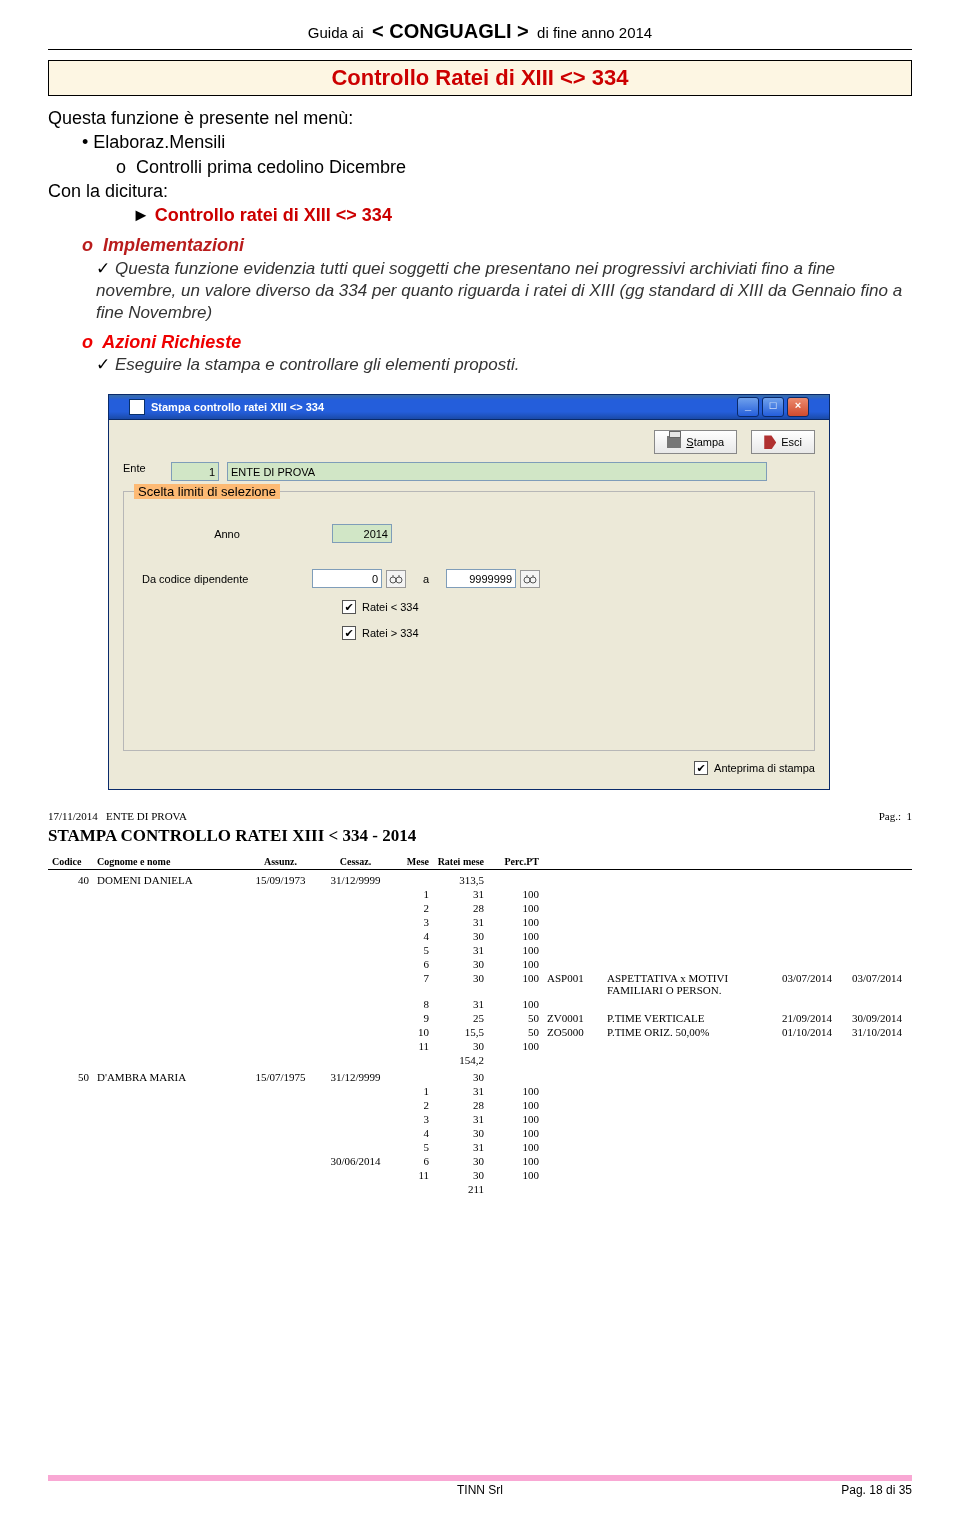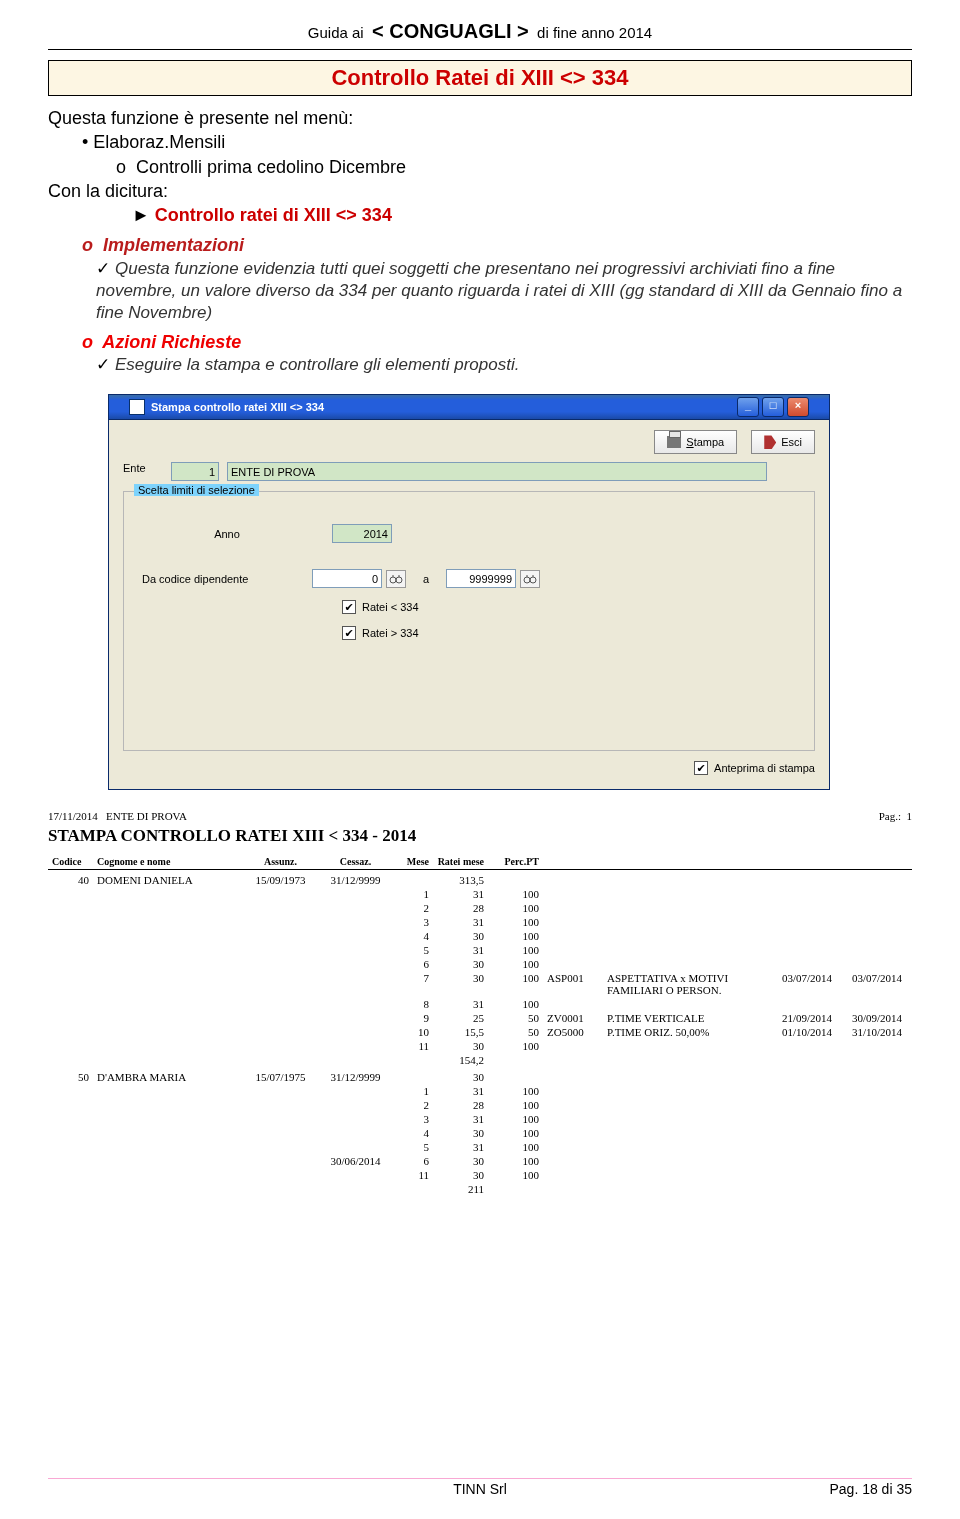--- a/index.html
+++ b/index.html
@@ -40,7 +40,7 @@
 .ente-code{width:48px;background:#d1e6c6;text-align:right}
 .ente-name{width:540px;background:#d1e6c6}
 .fieldset{border:1px solid #b7b7b7;padding:14px 18px 26px 18px;position:relative;margin-top:4px;height:260px;box-sizing:border-box}
-.fieldset .legend{position:absolute;top:-8px;left:10px;background:#7dd3fc;padding:0 4px;font-size:11px}
+.fieldset .legend{position:absolute;top:-8px;left:10px;background:#fdba74;padding:0 4px;font-size:13px}
 .row{display:flex;align-items:center;margin:10px 0}
 .row .flabel{width:170px;text-align:left;color:#000}
 .anno-box{width:60px;background:#d1e6c6;text-align:right}

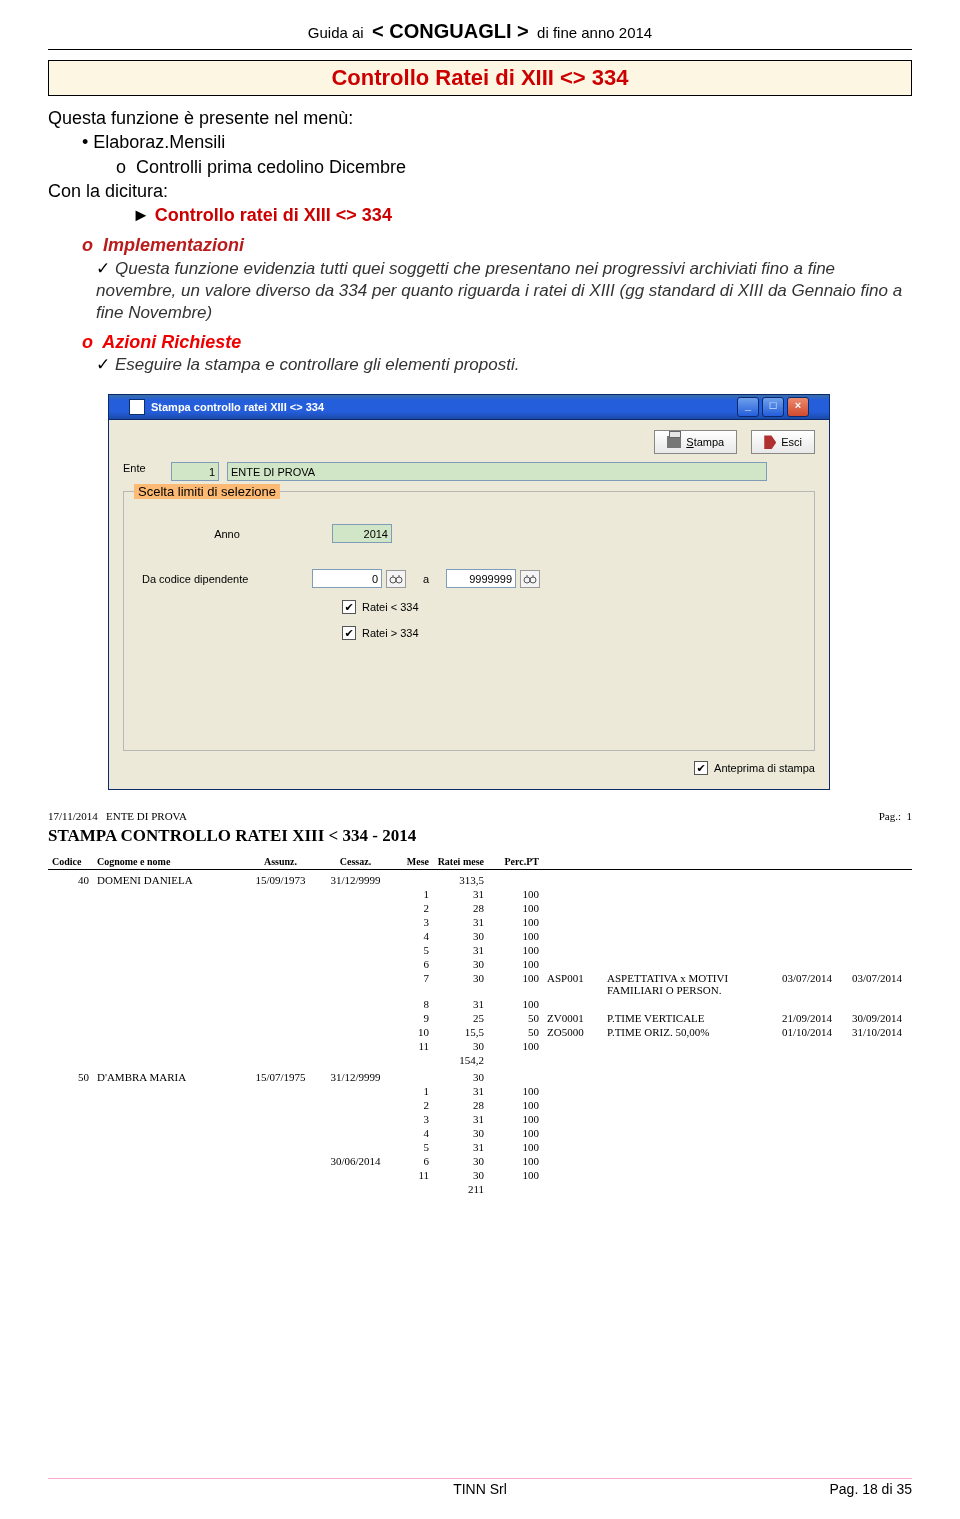--- a/index.html
+++ b/index.html
@@ -65,7 +65,7 @@
 .report td{padding:1px 4px;vertical-align:top}
 .report .emp-row td{padding-top:4px}
 
-.footer-line{position:absolute;bottom:22px;left:48px;right:48px;border-top:1px solid #f9a8d4;display:flex;justify-content:space-between;padding-top:2px;font-size:14px}
+.footer-line{position:absolute;bottom:22px;left:48px;right:48px;border-top:6px solid #f9a8d4;display:flex;justify-content:space-between;padding-top:2px;font-size:12px}
 .footer-line .left{width:33%}
 .footer-line .center{width:33%;text-align:center}
 .footer-line .right{width:33%;text-align:right}

